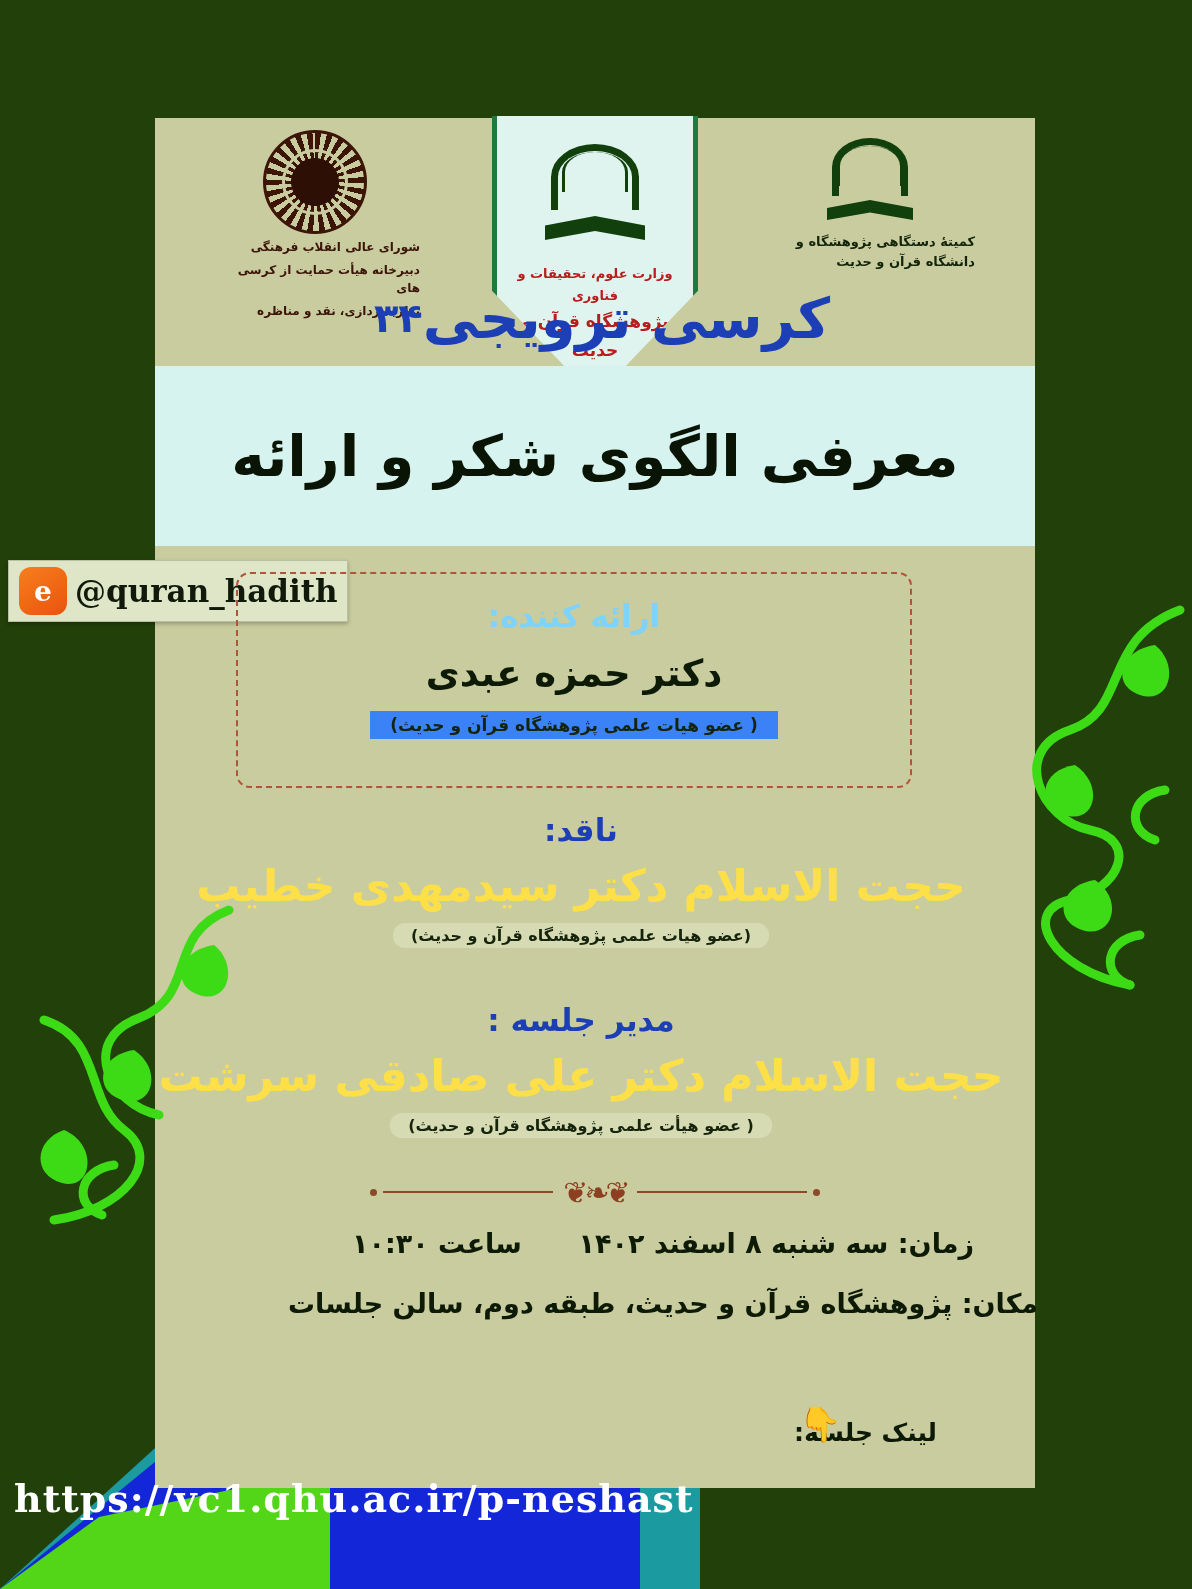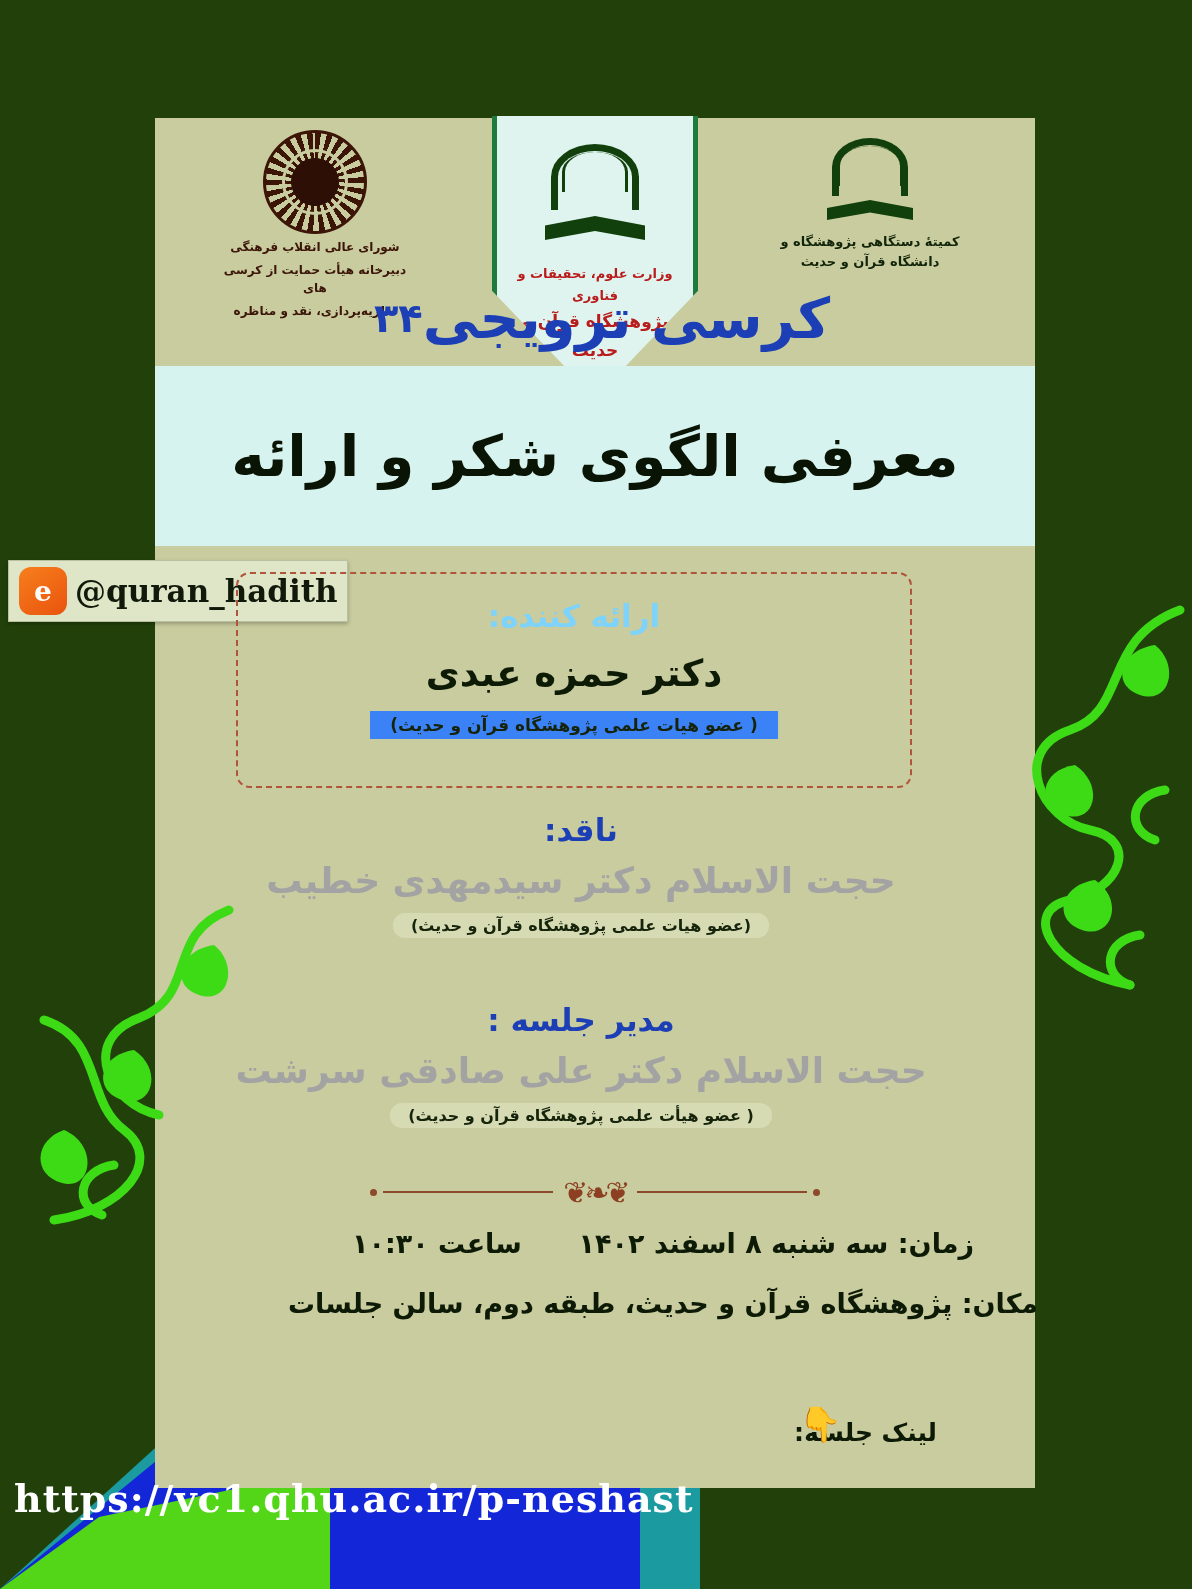--- a/index.html
+++ b/index.html
@@ -56,7 +56,7 @@
   }
   .logo-left, .logo-right {
     position: absolute;
-    width: 210px; text-align: center;
+    width: 210px; 
     color: #11280a;
   }
   .logo-left { right: 60px; top: 14px; }

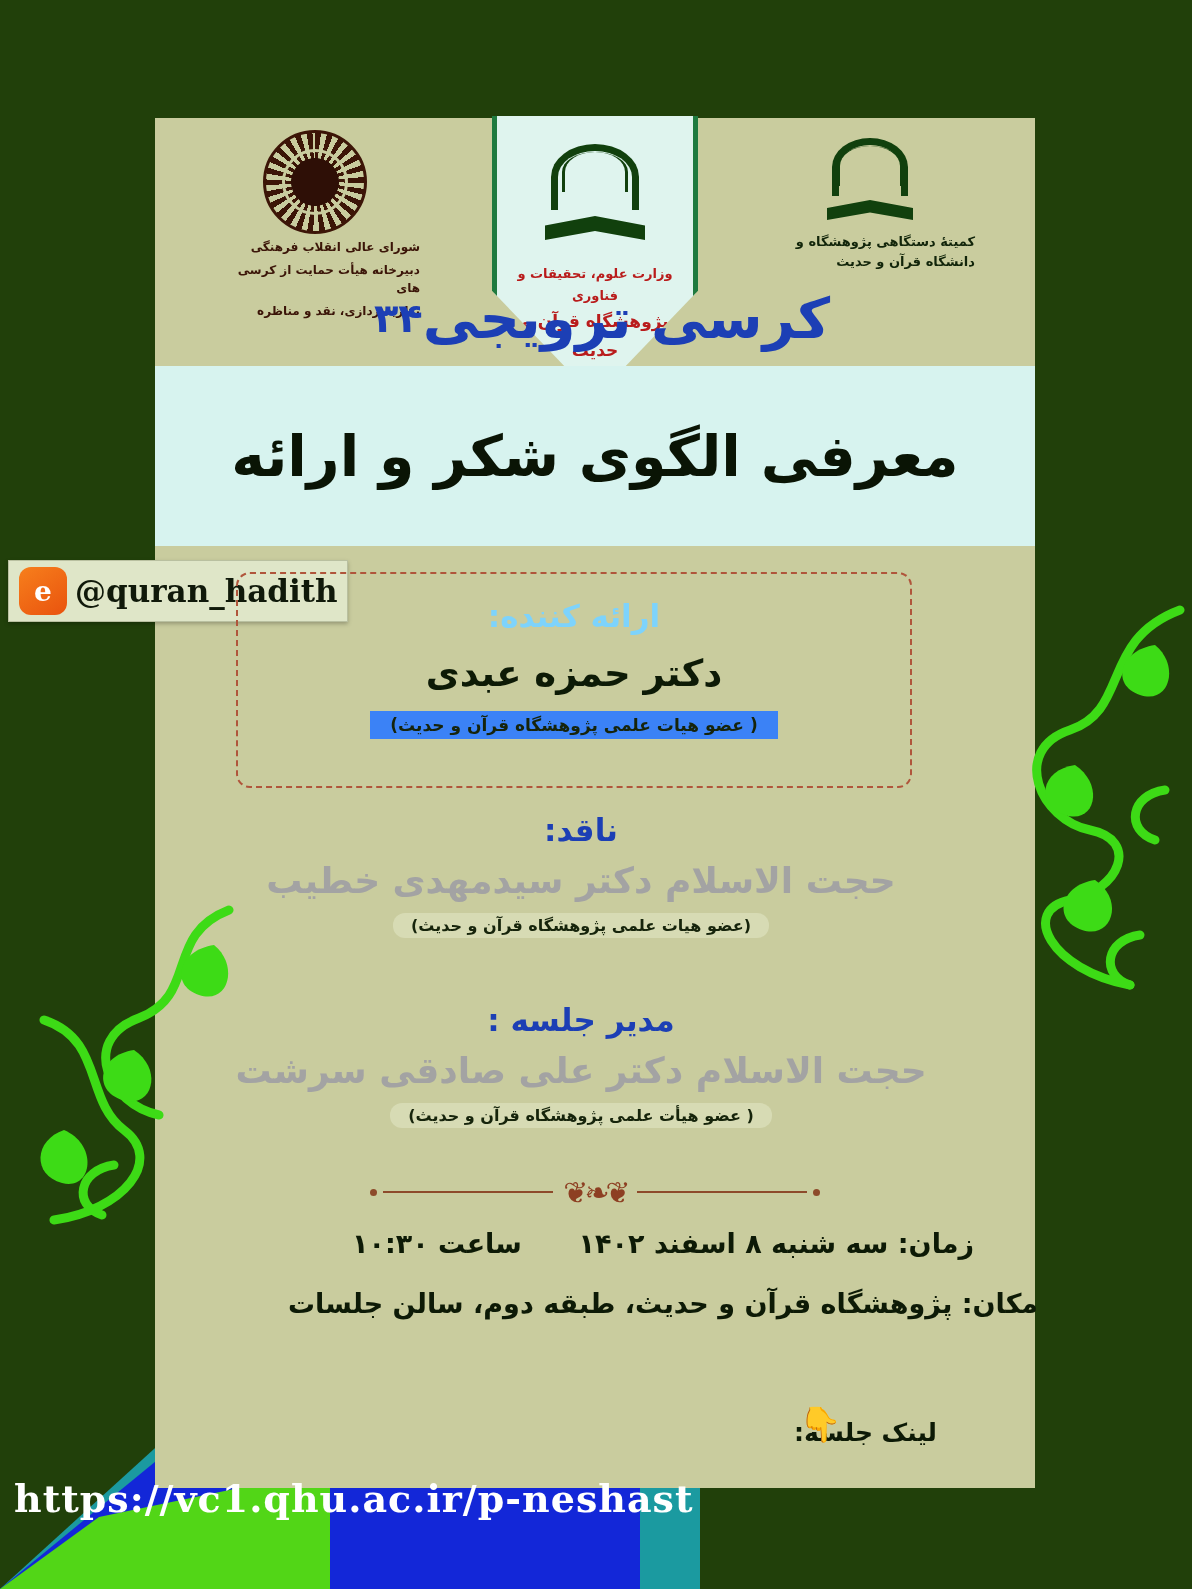--- a/index.html
+++ b/index.html
@@ -209,7 +209,7 @@
   
   .section { position: absolute; width: 880px; left: 141px; text-align: center; direction: rtl; }
   .sec-role { font-size: 31px; font-weight: bold; color: #1c3fb5; }
-  .sec-name { font-size: 36px; font-weight: bold; color: #a3a3a3; margin-top: 12px; }
+  .sec-name { font-size: 44px; font-weight: bold; color: #fde047; margin-top: 12px; }
   .sec-affil {
     display:inline-block; margin-top: 12px; padding: 3px 18px;
     background: #d7dbb4; font-size: 16px; font-weight: bold; color:#16240b;border-radius:12px;

